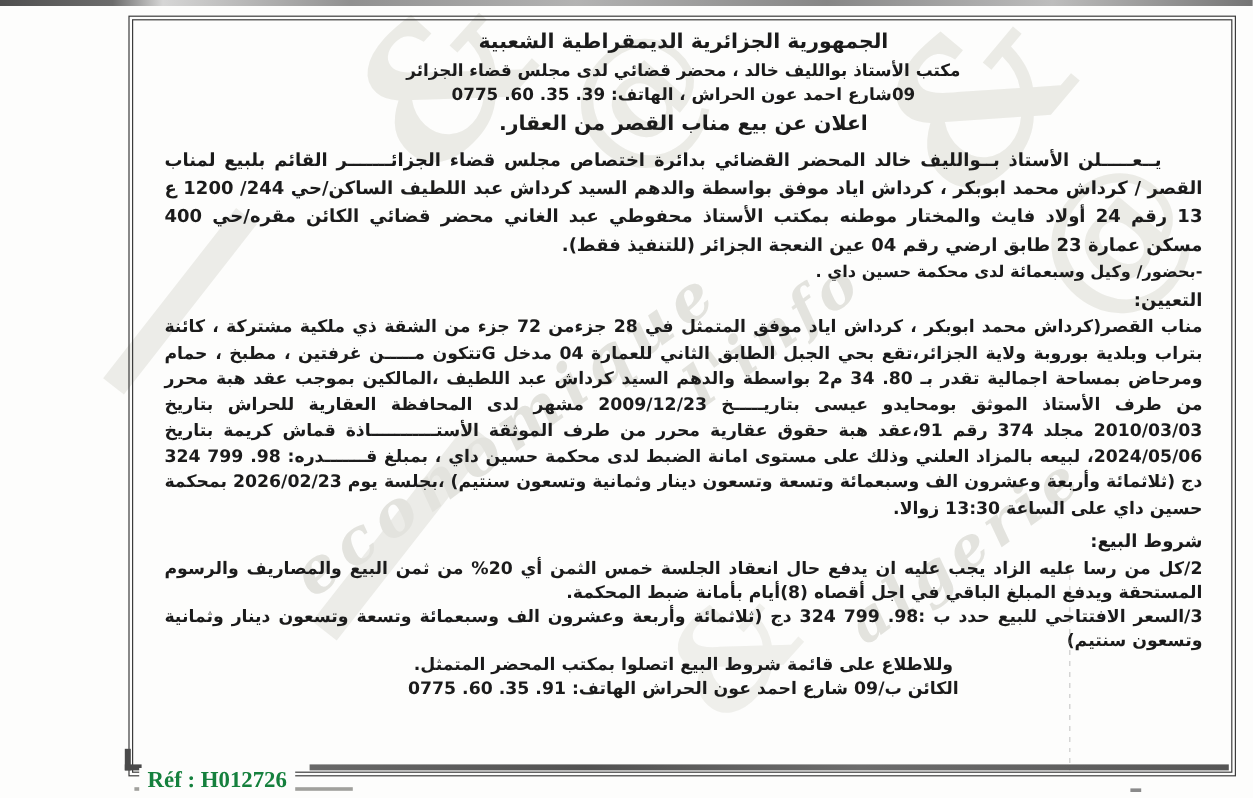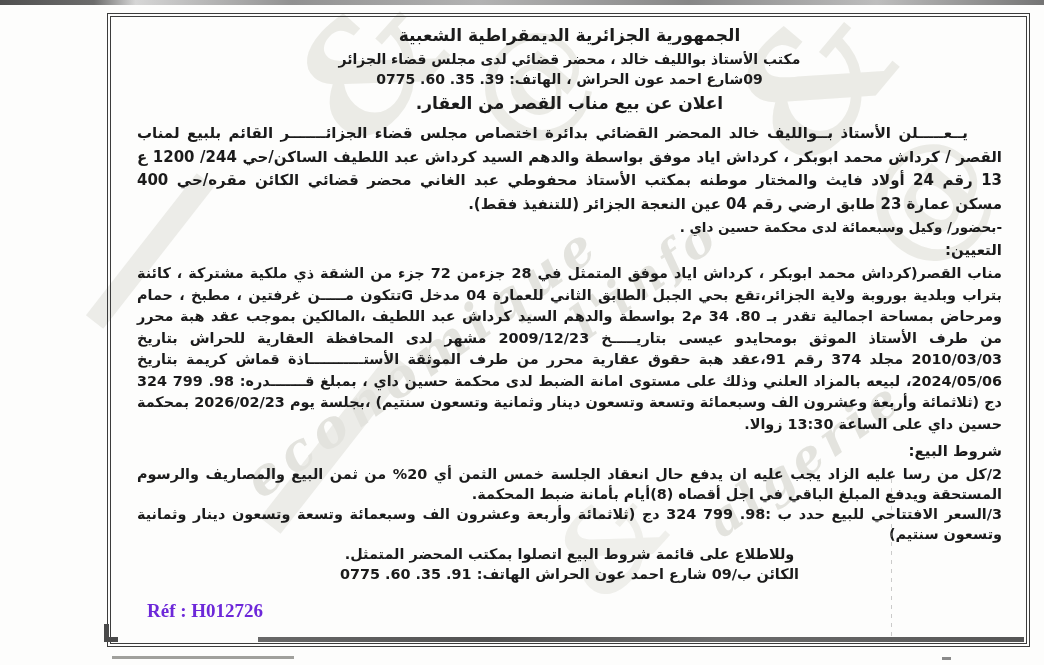--- a/index.html
+++ b/index.html
@@ -58,9 +58,9 @@
   .closing{font-size:14.4px;line-height:20px;text-align:center;}
   
   .ref{
-    position:absolute;left:116px;top:600px;z-index:5;
+    position:absolute;left:116px;top:640px;z-index:5;
     font-family:"Liberation Serif","DejaVu Serif",serif;font-weight:bold;
-    font-size:19px;color:#6d28d9;background:#fdfdfc;padding:0 7px;direction:ltr;margin-left:24px;
+    font-size:19px;color:#15803d;background:#fdfdfc;padding:0 7px;direction:ltr;
   }
   .ref-elbow{
     position:absolute;left:104px;top:624px;width:14px;height:18px;z-index:5;

